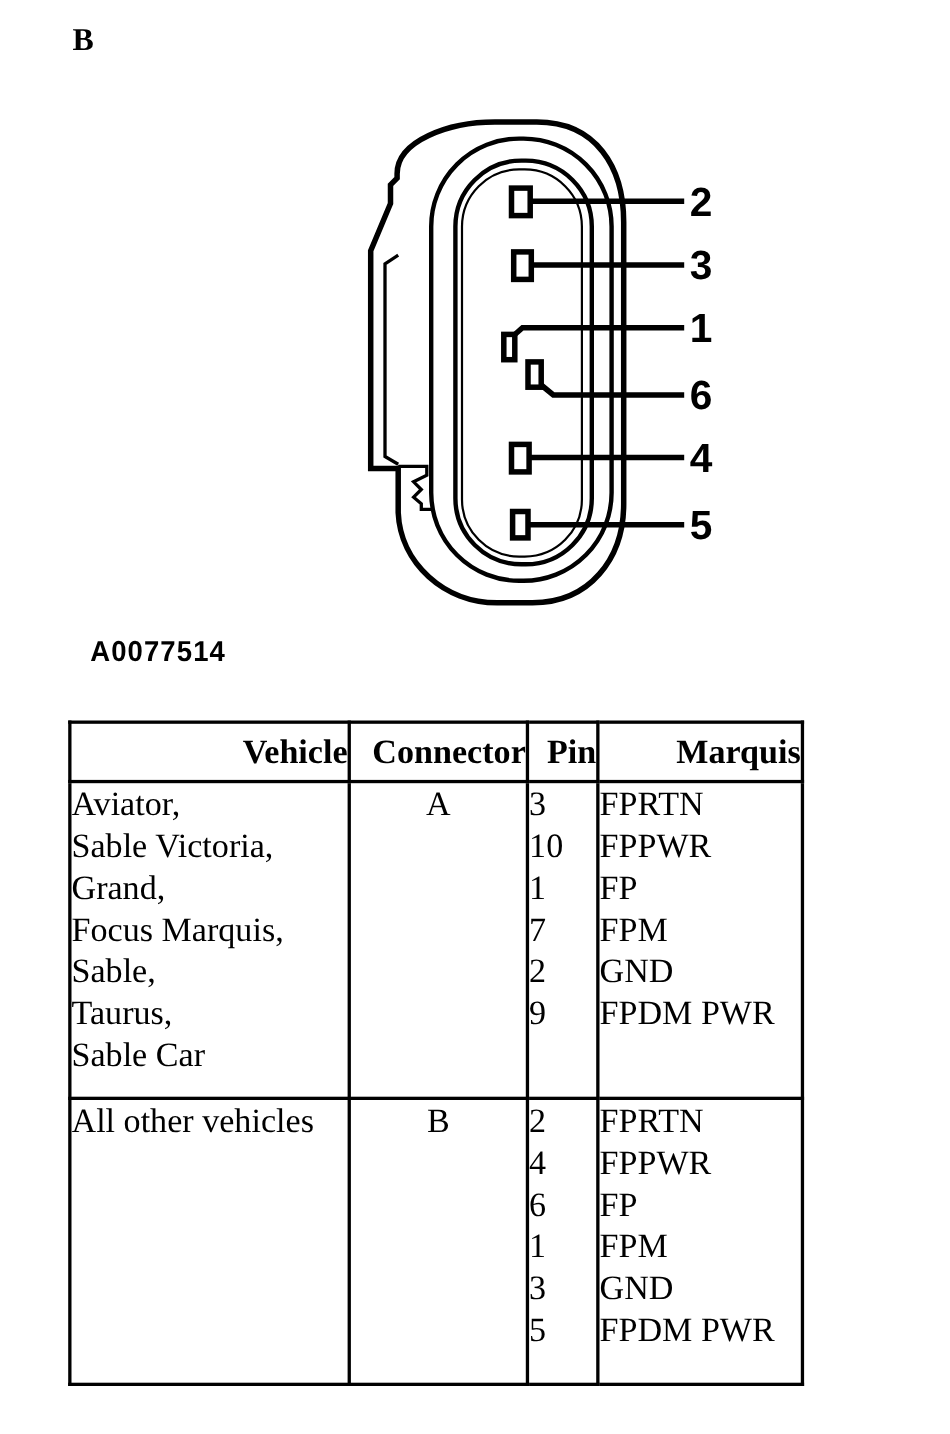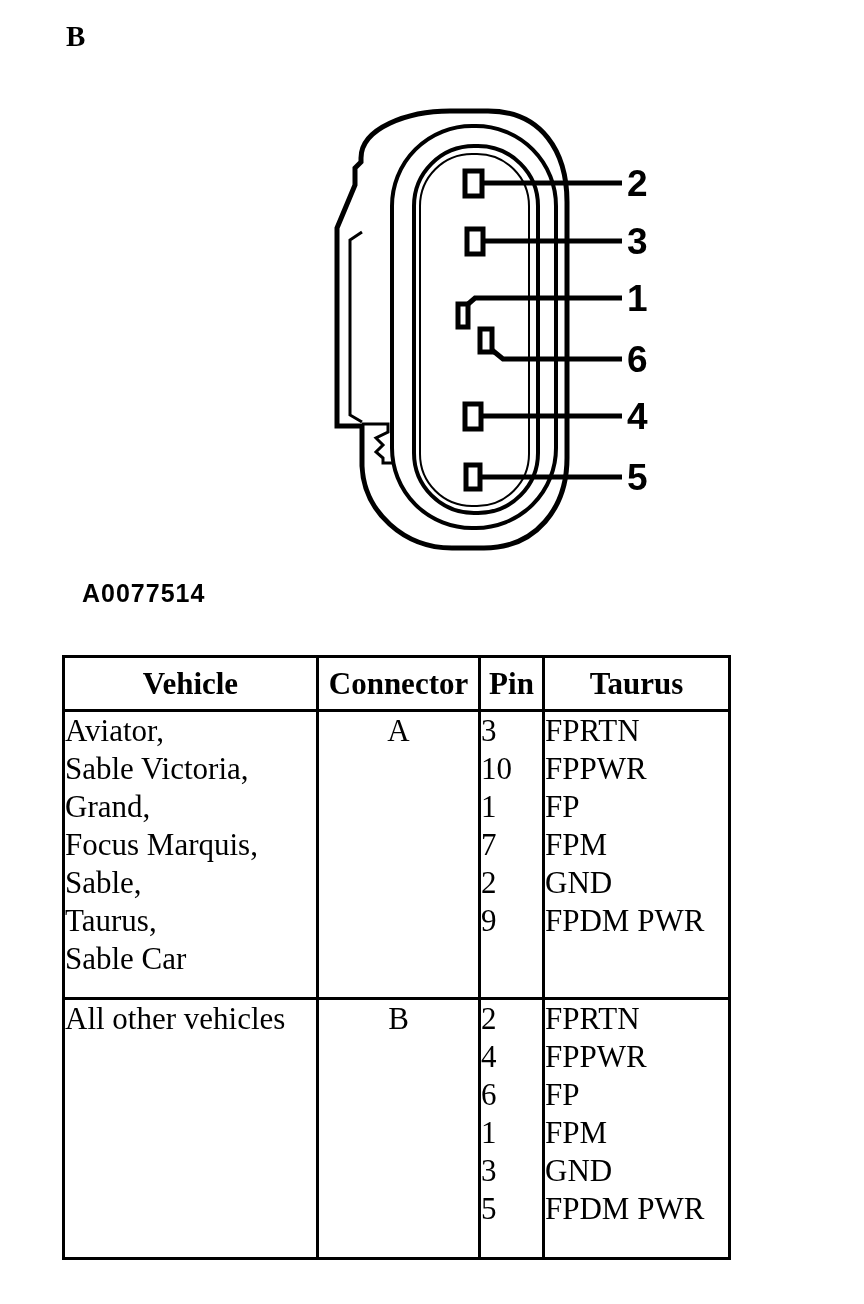--- a/index.html
+++ b/index.html
@@ -39,7 +39,7 @@
   }
   table.pin-table th{
     font-weight:bold;
-    text-align:center;
+    text-align:right;
     vertical-align:middle;
     height:51px;
     line-height:1;

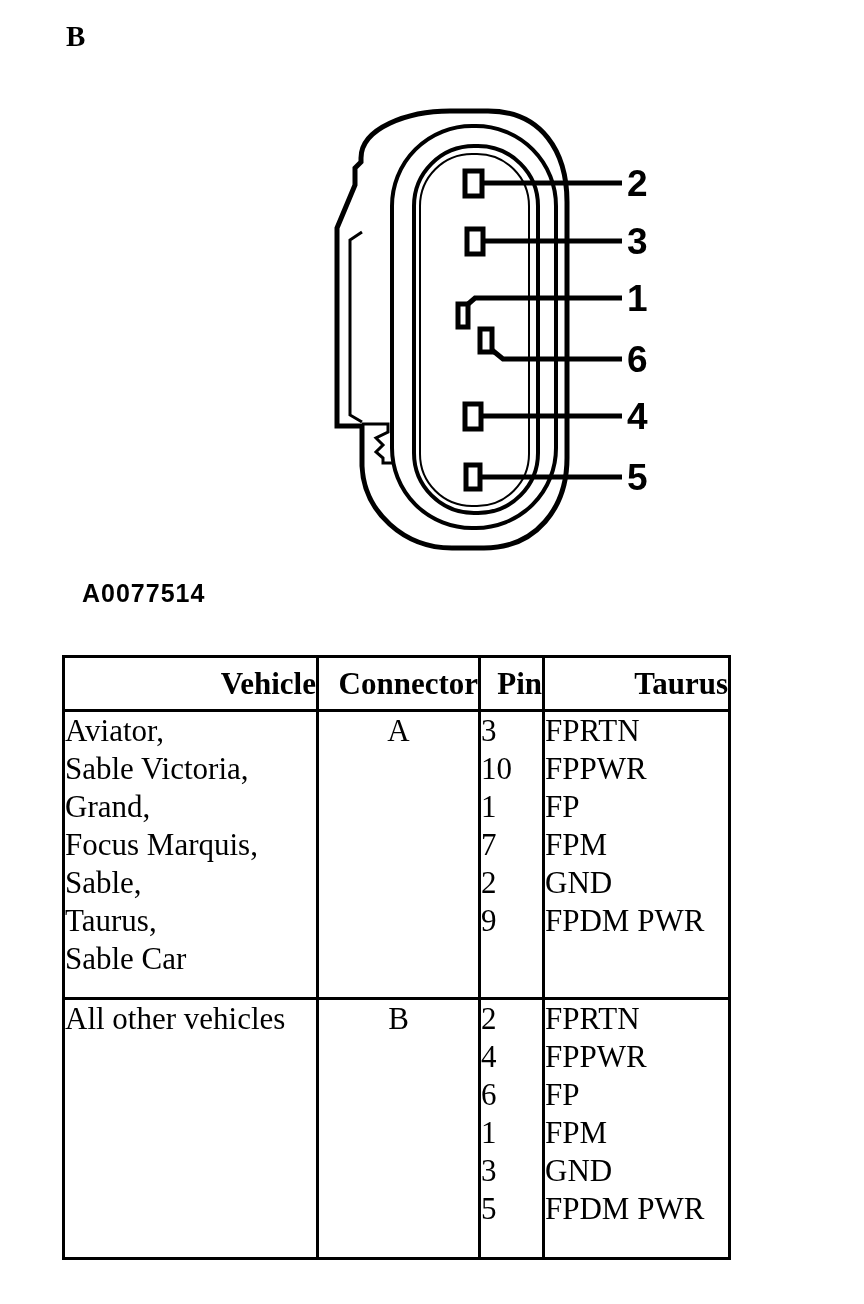--- a/index.html
+++ b/index.html
@@ -124,7 +124,7 @@
         <th>Vehicle</th>
         <th>Connector</th>
         <th>Pin</th>
-        <th>Taurus</th>
+        <th>Marquis</th>
       </tr>
     </thead>
     <tbody>

